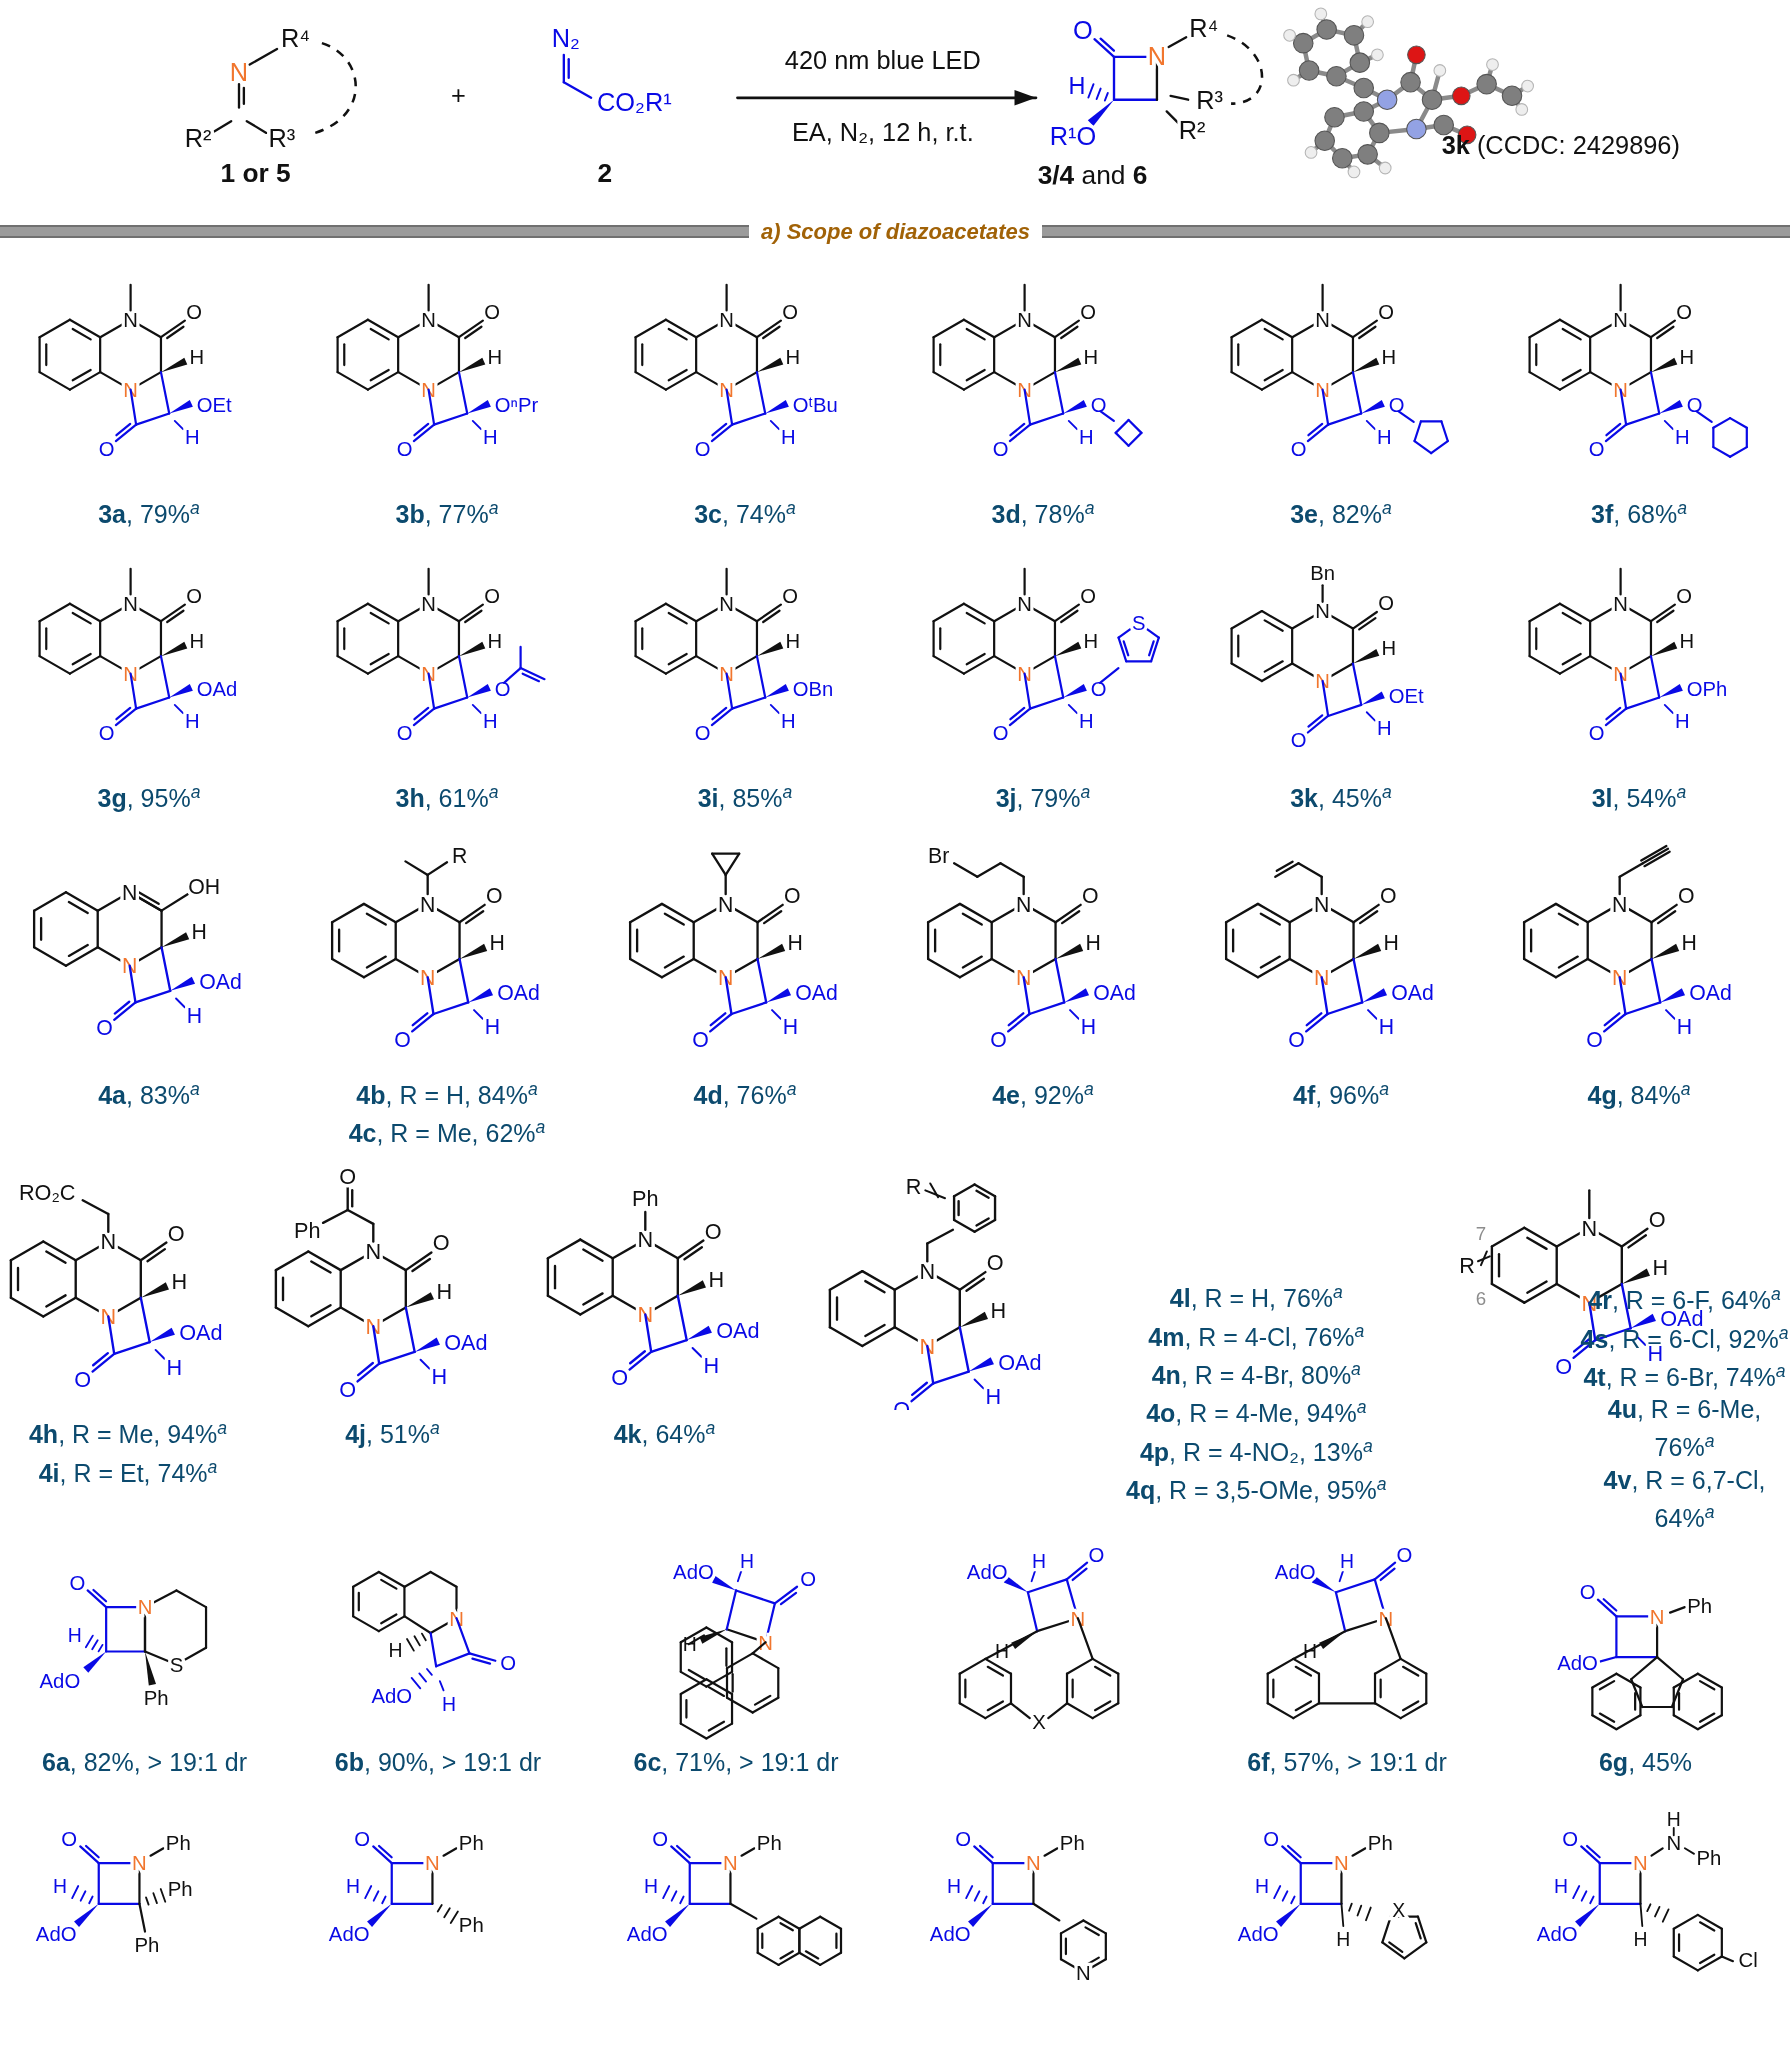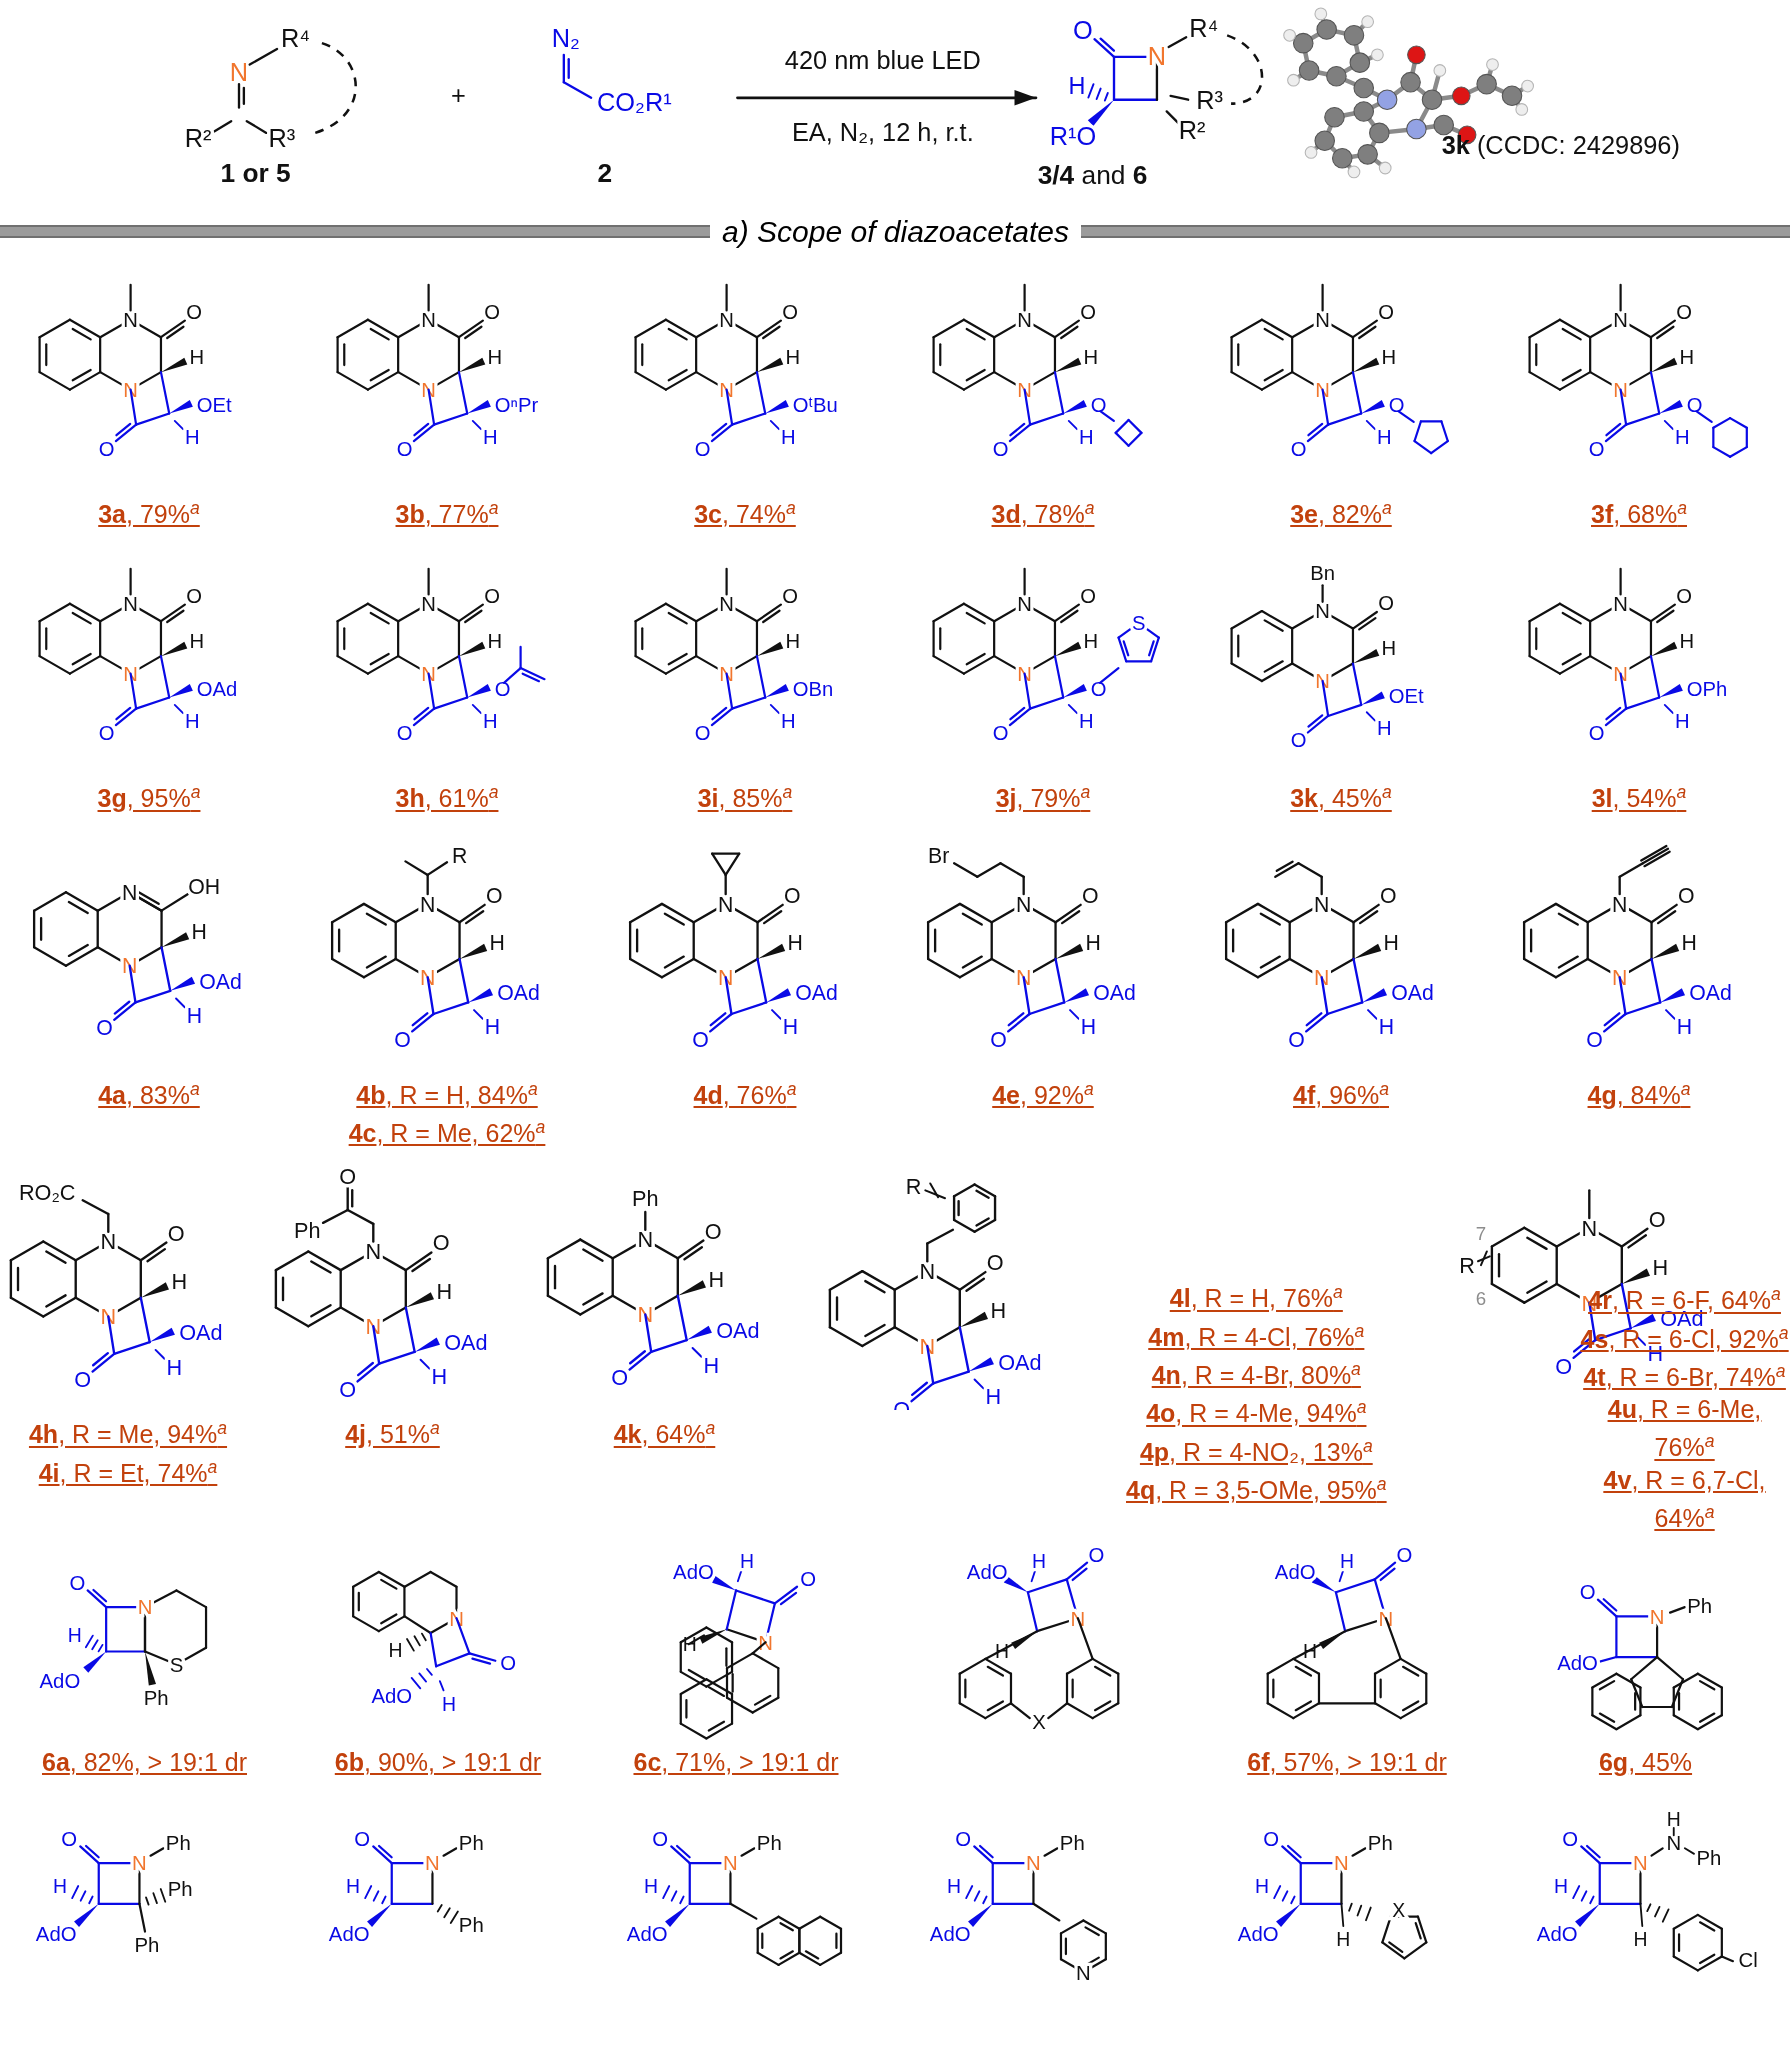--- a/index.html
+++ b/index.html
@@ -9,7 +9,7 @@
   .scheme{display:block;}
   .secdiv{display:flex;align-items:center;height:29px;margin:0 0 0 0;}
   .secbar{flex:1;height:8.8px;background:#9b9b9b;border-top:2px solid #707070;border-bottom:2px solid #707070;}
-  .sectitle{font-size:30px;font-weight:normal;font-style:italic;color:#000000;padding:0 11.7px;white-space:nowrap;}
+  .sectitle{font-size:22px;font-weight:bold;font-style:italic;color:#a16207;padding:0 11.7px;white-space:nowrap;}
   .crow{display:flex;align-items:flex-start;}
   .card{display:flex;flex-direction:column;align-items:center;position:relative;}
   .card svg{display:block;}

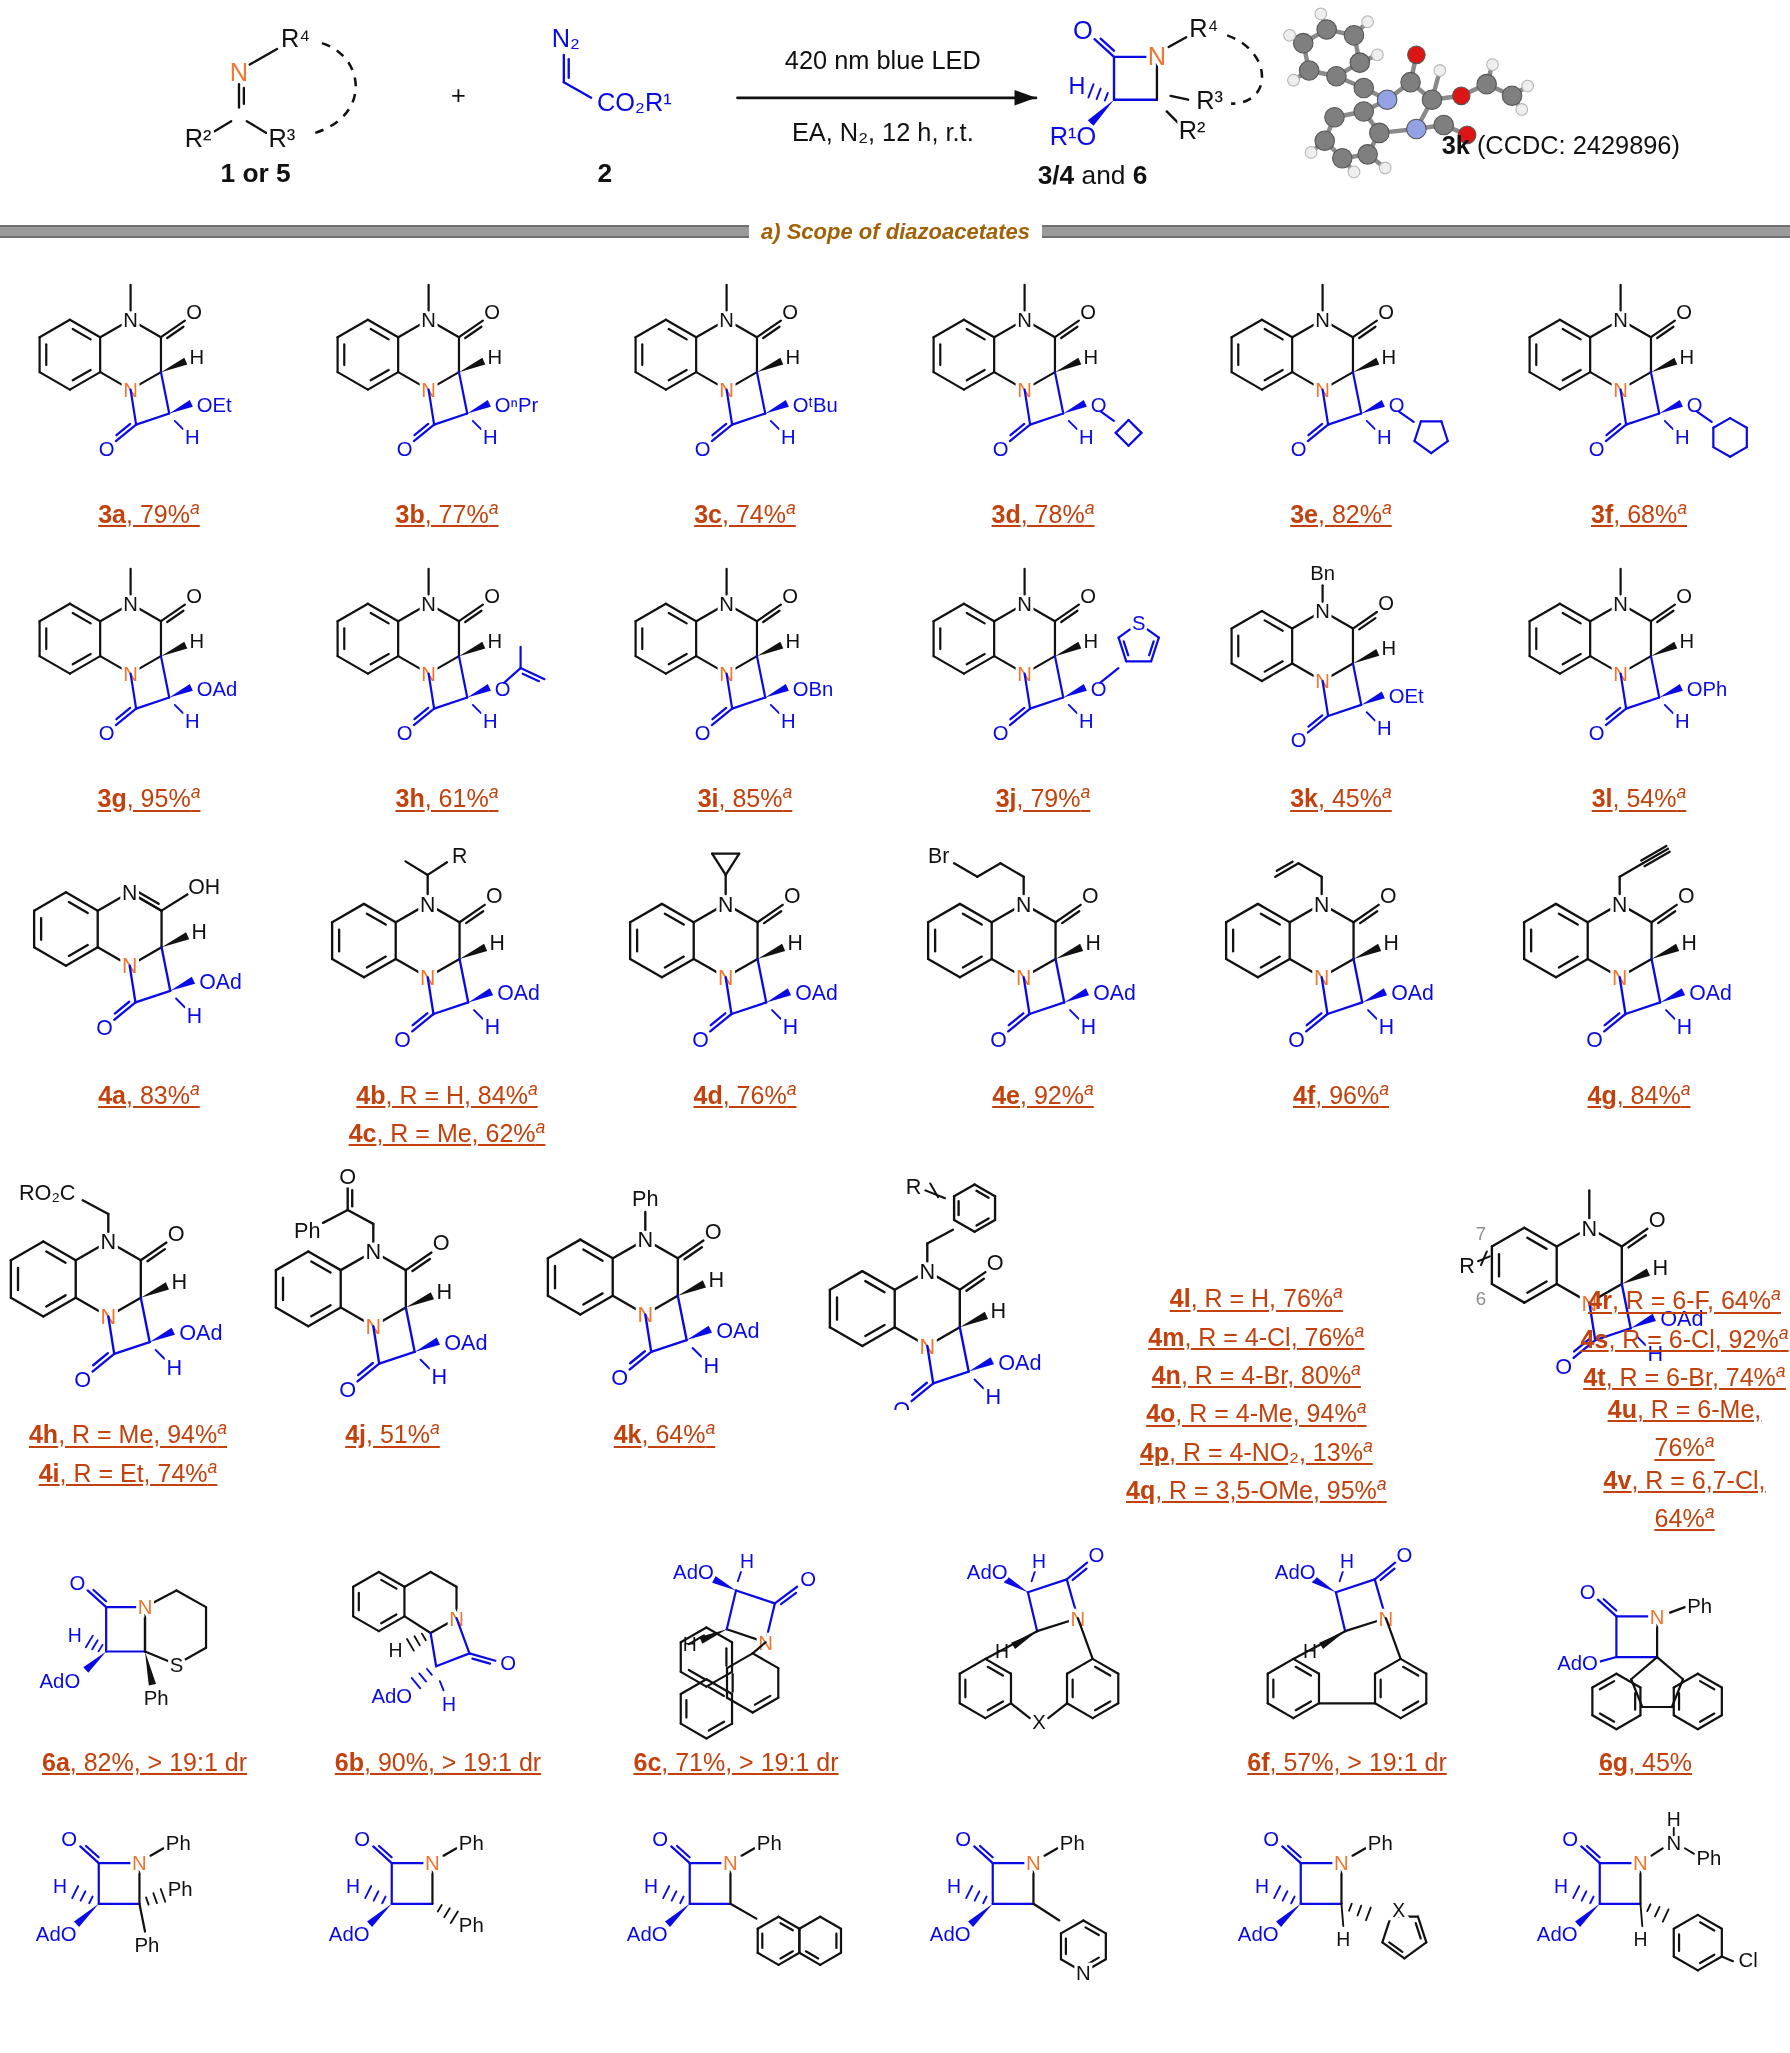--- a/index.html
+++ b/index.html
@@ -13,7 +13,7 @@
   .crow{display:flex;align-items:flex-start;}
   .card{display:flex;flex-direction:column;align-items:center;position:relative;}
   .card svg{display:block;}
-  .clabel{text-align:center;font-size:25px;line-height:32px;color:#c2410c;margin-top:2px;text-decoration:underline;}
+  .clabel{text-align:center;font-size:25px;line-height:32px;color:#0c4a6e;margin-top:2px;}
   .clabel b{font-weight:bold;}
   .clabel sup{font-size:17.6px;font-style:italic;}
   .listcard{display:flex;flex-direction:column;align-items:flex-start;}

